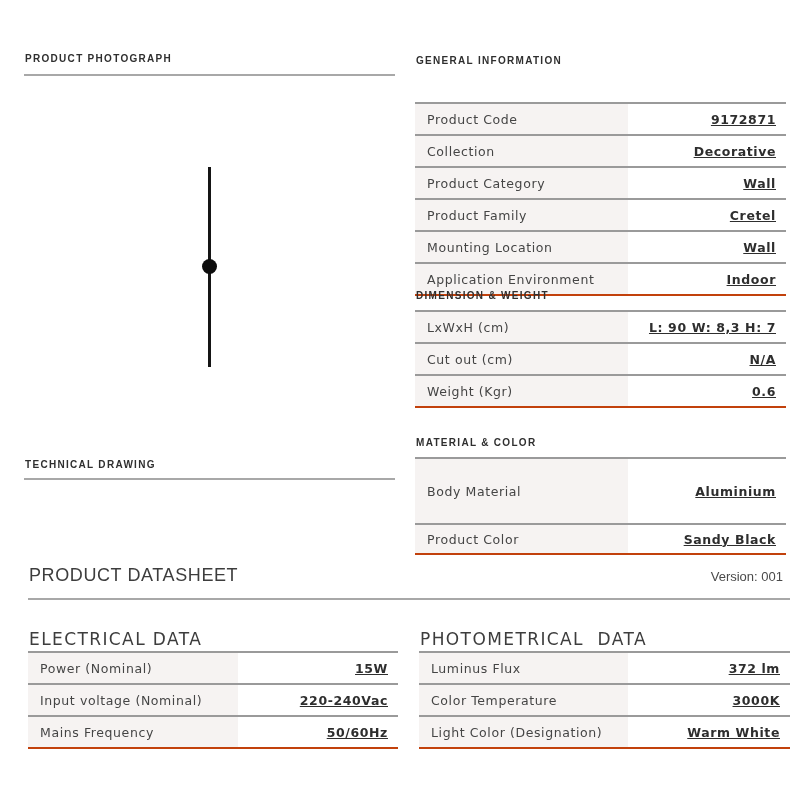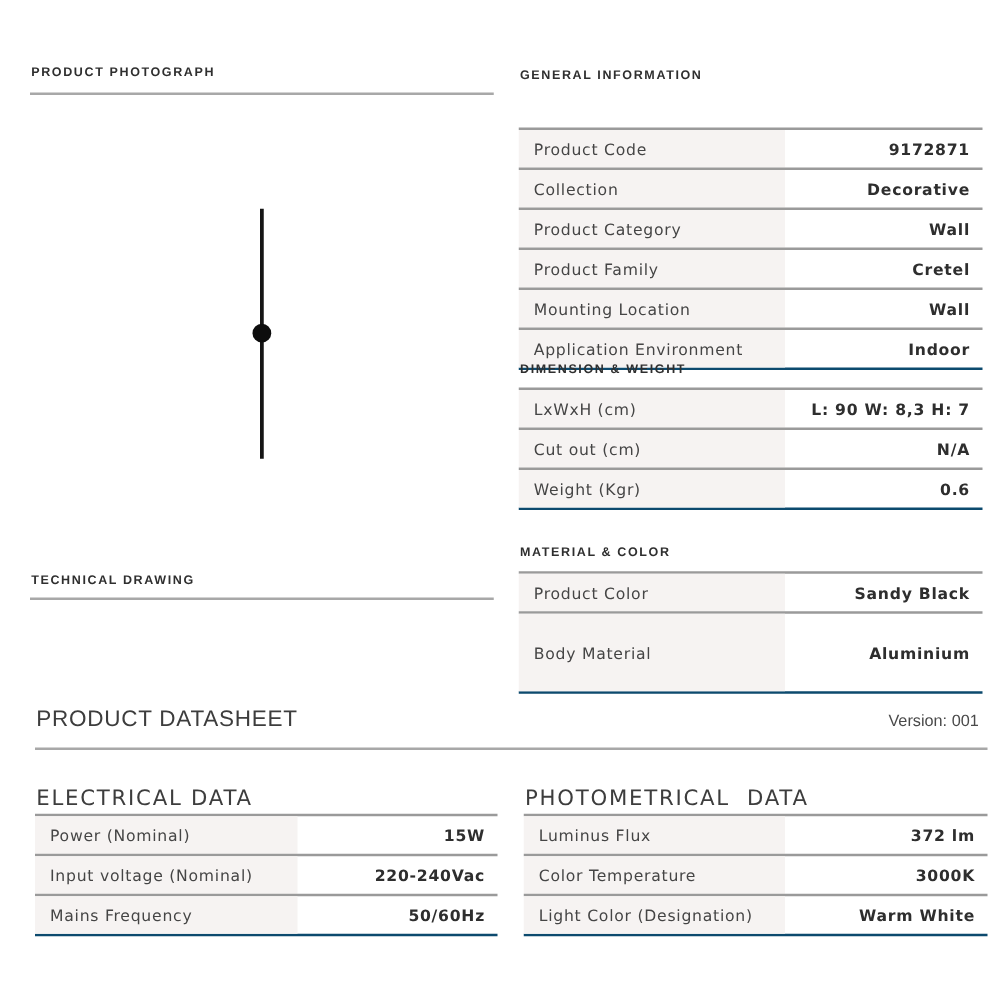--- a/index.html
+++ b/index.html
@@ -45,6 +45,7 @@
       justify-content: flex-end;
       padding-right: 10px;
       white-space: nowrap;
+      text-decoration: underline;
     }
 
     .light-title {

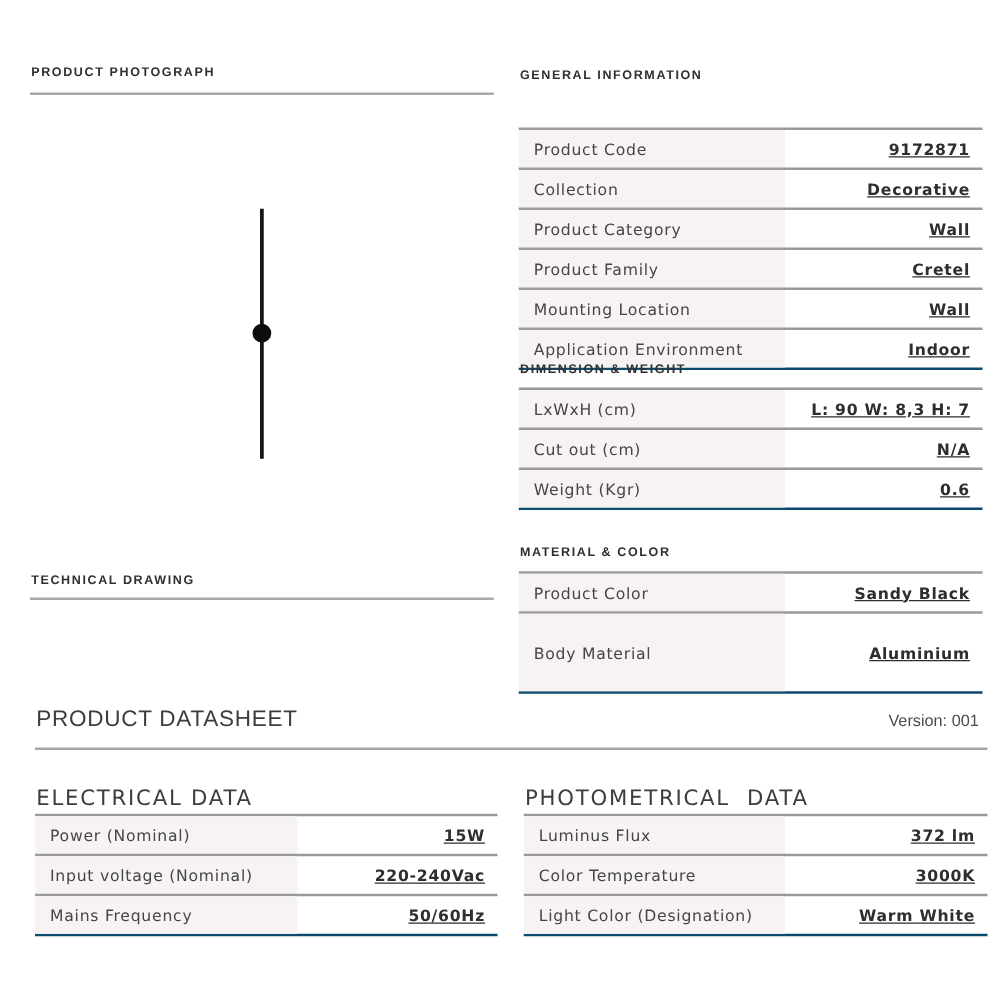--- a/index.html
+++ b/index.html
@@ -23,7 +23,7 @@
       display: flex;
       border-top: 2px solid #9a9a9a;
     }
-    .row:last-child { border-bottom: 2px solid #0c4a6e; }
+    .row:last-child { border-bottom: 2px solid #c2410c; }
     .cell-label {
       background: #f6f3f2;
       font-size: 12.5px;

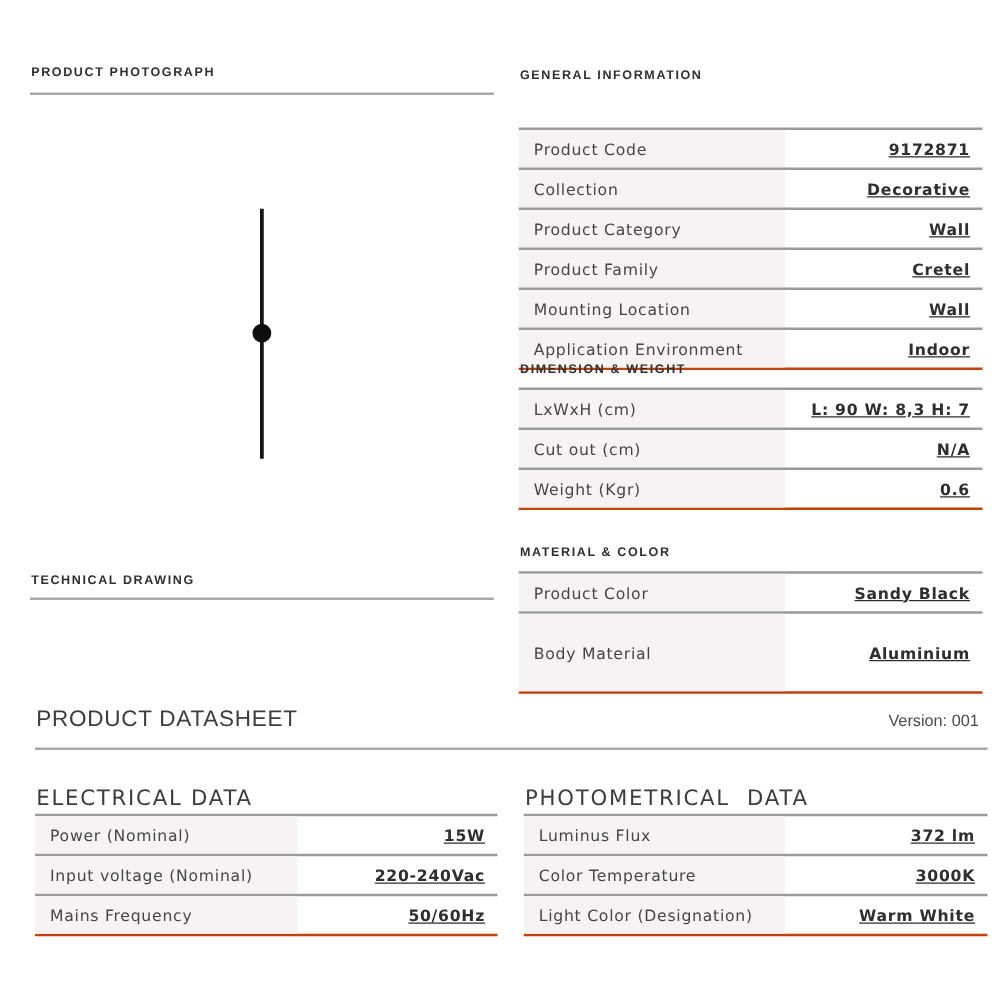--- a/index.html
+++ b/index.html
@@ -132,13 +132,13 @@
 
 <div class="section-title" style="left:416px; top:437px;">MATERIAL &amp; COLOR</div>
 <div class="table" style="left:415px; top:457px; width:371px;">
+  <div class="row" style="height:66px;">
+    <div class="cell-label" style="width:213px;">Body Material</div>
+    <div class="cell-value">Aluminium</div>
+  </div>
   <div class="row" style="height:32px;">
     <div class="cell-label" style="width:213px;">Product Color</div>
     <div class="cell-value">Sandy Black</div>
-  </div>
-  <div class="row" style="height:66px;">
-    <div class="cell-label" style="width:213px;">Body Material</div>
-    <div class="cell-value">Aluminium</div>
   </div>
 </div>
 

